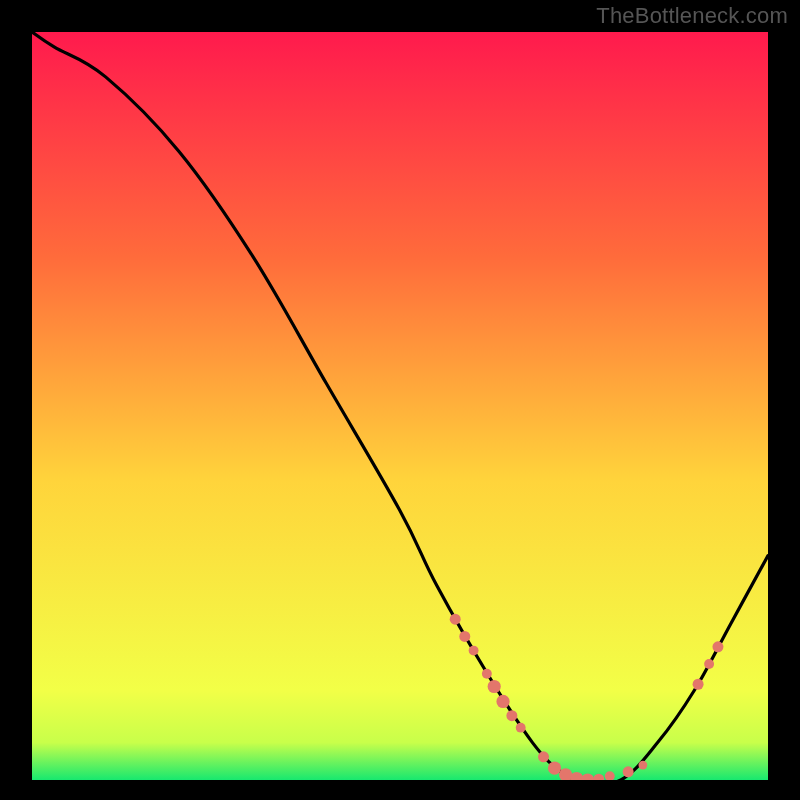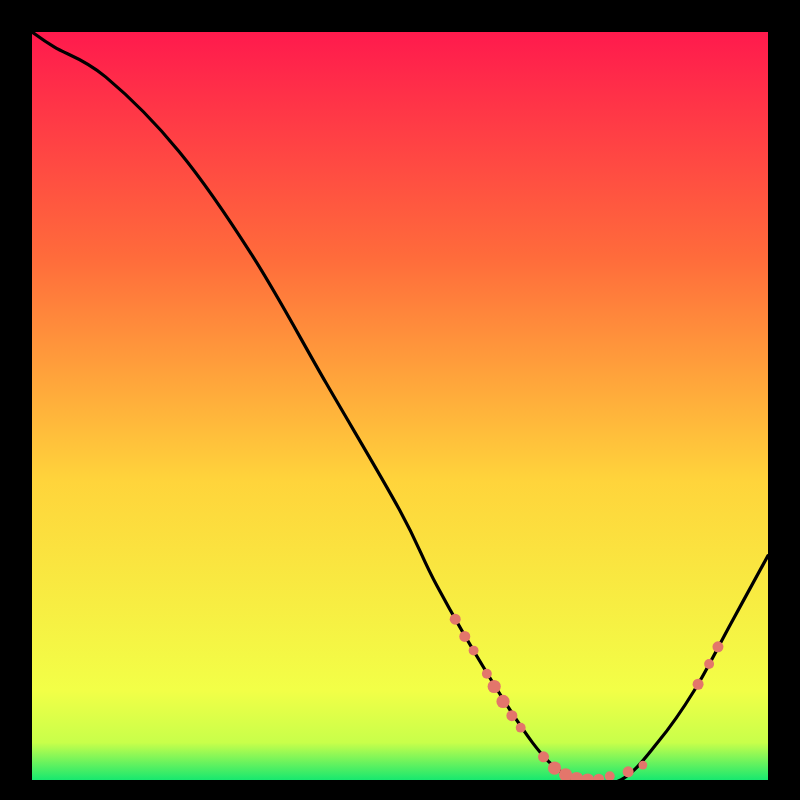--- a/index.html
+++ b/index.html
@@ -41,6 +41,7 @@
 <body>
 
 <div class="outer">
+  <div class="watermark">TheBottleneck.com</div>
 
   <div class="plot-wrap">
     <svg id="chart-svg" viewBox="0 0 736 748" width="736" height="748" preserveAspectRatio="none">

